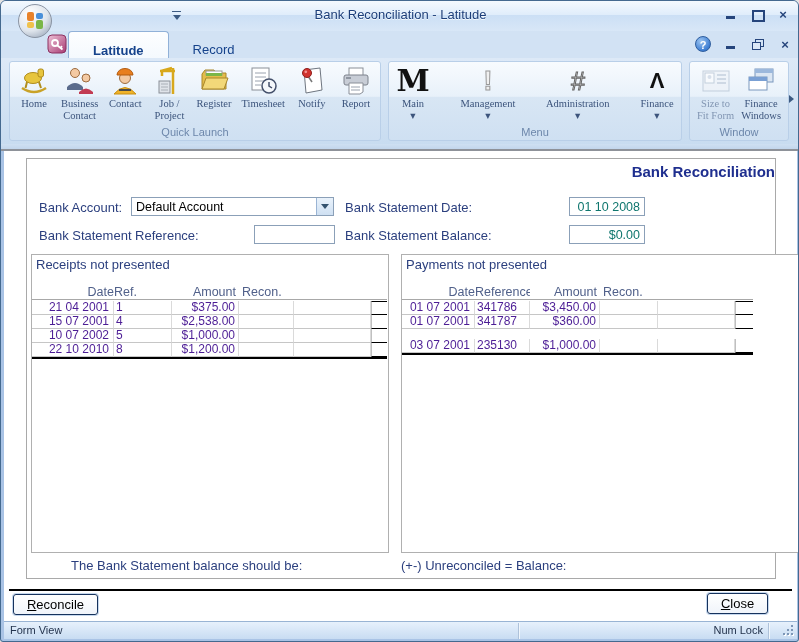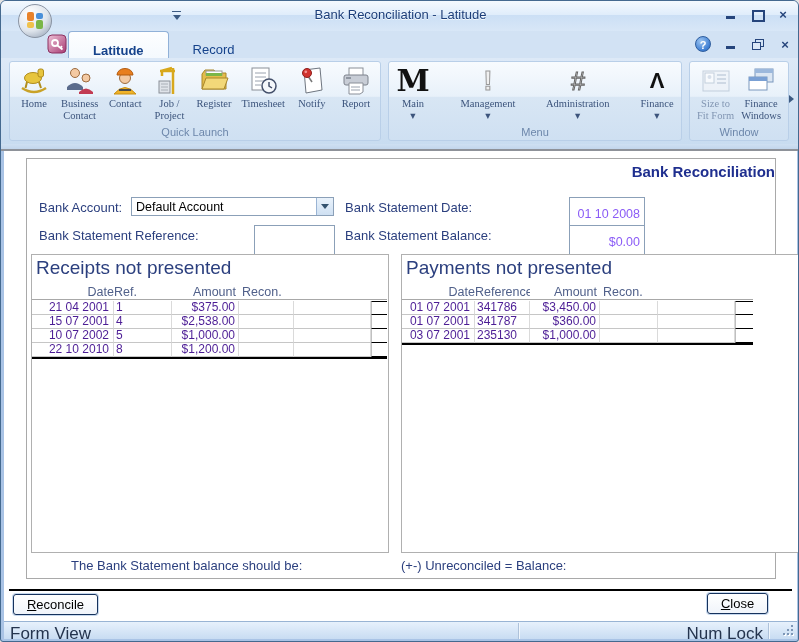--- a/index.html
+++ b/index.html
@@ -60,7 +60,7 @@
   .form-title{position:absolute;left:0;top:4px;width:100%;text-align:right;font-size:15px;font-weight:bold;color:#1f2f8f;}
   .flabel{position:absolute;font-size:13px;color:#2b3f7e;white-space:nowrap;}
   .vbox{position:absolute;height:19px;border:1px solid #8ba0b8;background:#fff;font-size:12.5px;
-        font-family:"Liberation Sans",sans-serif;padding:16px 4px;color:#8b5cf6;}
+        font-family:"Liberation Sans",sans-serif;padding:1px 4px;color:#0f766e;}
   input.vbox{outline:none;}
   .right{text-align:right;}
   .combo{position:absolute;left:104px;top:38px;width:203px;height:19px;border:1px solid #8ba0b8;background:#fff;cursor:pointer;}

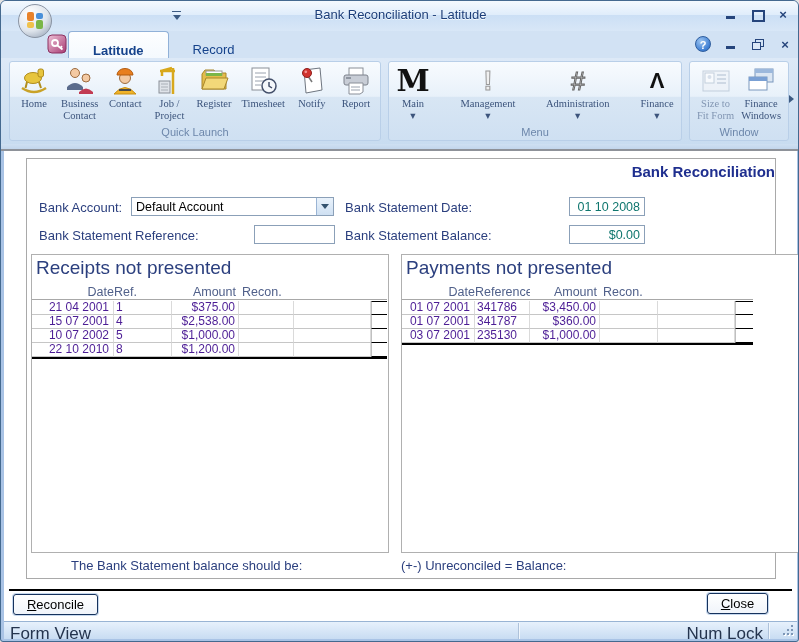--- a/index.html
+++ b/index.html
@@ -70,7 +70,7 @@
   .combo-btn::after{content:"";position:absolute;left:4px;top:6px;border:4px solid transparent;border-top:5px solid #33526e;}
   
   .panel{position:absolute;top:95px;height:299px;border:1px solid #b0b0b0;background:#fff;overflow:hidden;}
-  .panel-title{position:absolute;left:4px;top:2px;font-size:19px;color:#2b3f7e;}
+  .panel-title{position:absolute;left:4px;top:2px;font-size:13px;color:#2b3f7e;}
   .grid-head{position:absolute;left:0;top:30px;display:grid;height:15px;border-bottom:1px solid #a8a8a8;}
   .grid-head span{font-size:12.5px;color:#50608a;line-height:14px;overflow:hidden;white-space:nowrap;}
   .grid-body{position:absolute;left:0;top:46px;}

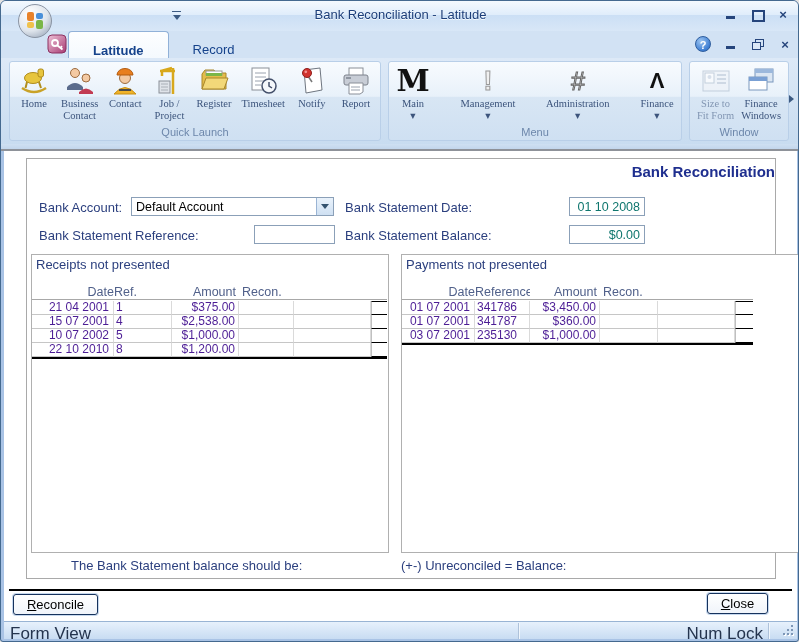--- a/index.html
+++ b/index.html
@@ -411,7 +411,7 @@
               <span class="cell c4"></span>
               <span class="cell c5"></span>
             </div>
-            <div class="grid-row" style="grid-template-columns: 73px 55px 70px 58px 77px 18px;">
+            <div class="grid-row" style="grid-template-columns: 73px 55px 70px 58px 77px 18px; margin-top: 10px;">
               <span class="cell c0">03 07 2001</span>
               <span class="cell c1">235130</span>
               <span class="cell c2">$1,000.00</span>

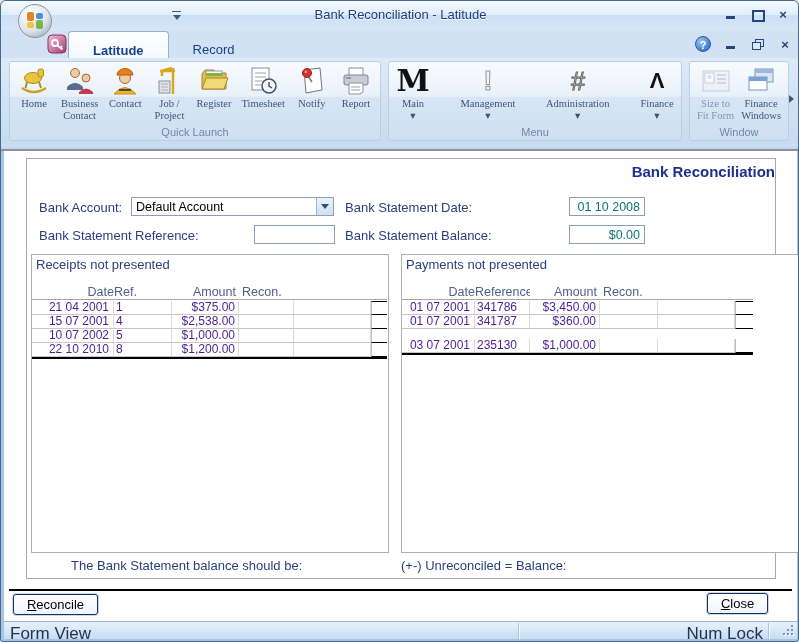--- a/index.html
+++ b/index.html
@@ -92,7 +92,7 @@
     box-shadow:0 0 0 1px #c6d8ee;}
   
   .statusbar{position:absolute;left:3px;top:620px;width:793px;height:18px;
-    background:linear-gradient(#e7f1fc,#c8dcf2);border-top:1px solid #99b4d4;font-size:17px;color:#24344e;}
+    background:linear-gradient(#e7f1fc,#c8dcf2);border-top:1px solid #99b4d4;font-size:11px;color:#24344e;}
   .sb-left{position:absolute;left:6px;top:2px;}
   .sb-right{position:absolute;right:34px;top:2px;}
   .sb-div{position:absolute;top:1px;width:1px;height:16px;background:#aec2da;box-shadow:1px 0 0 #f0f6fc;}

